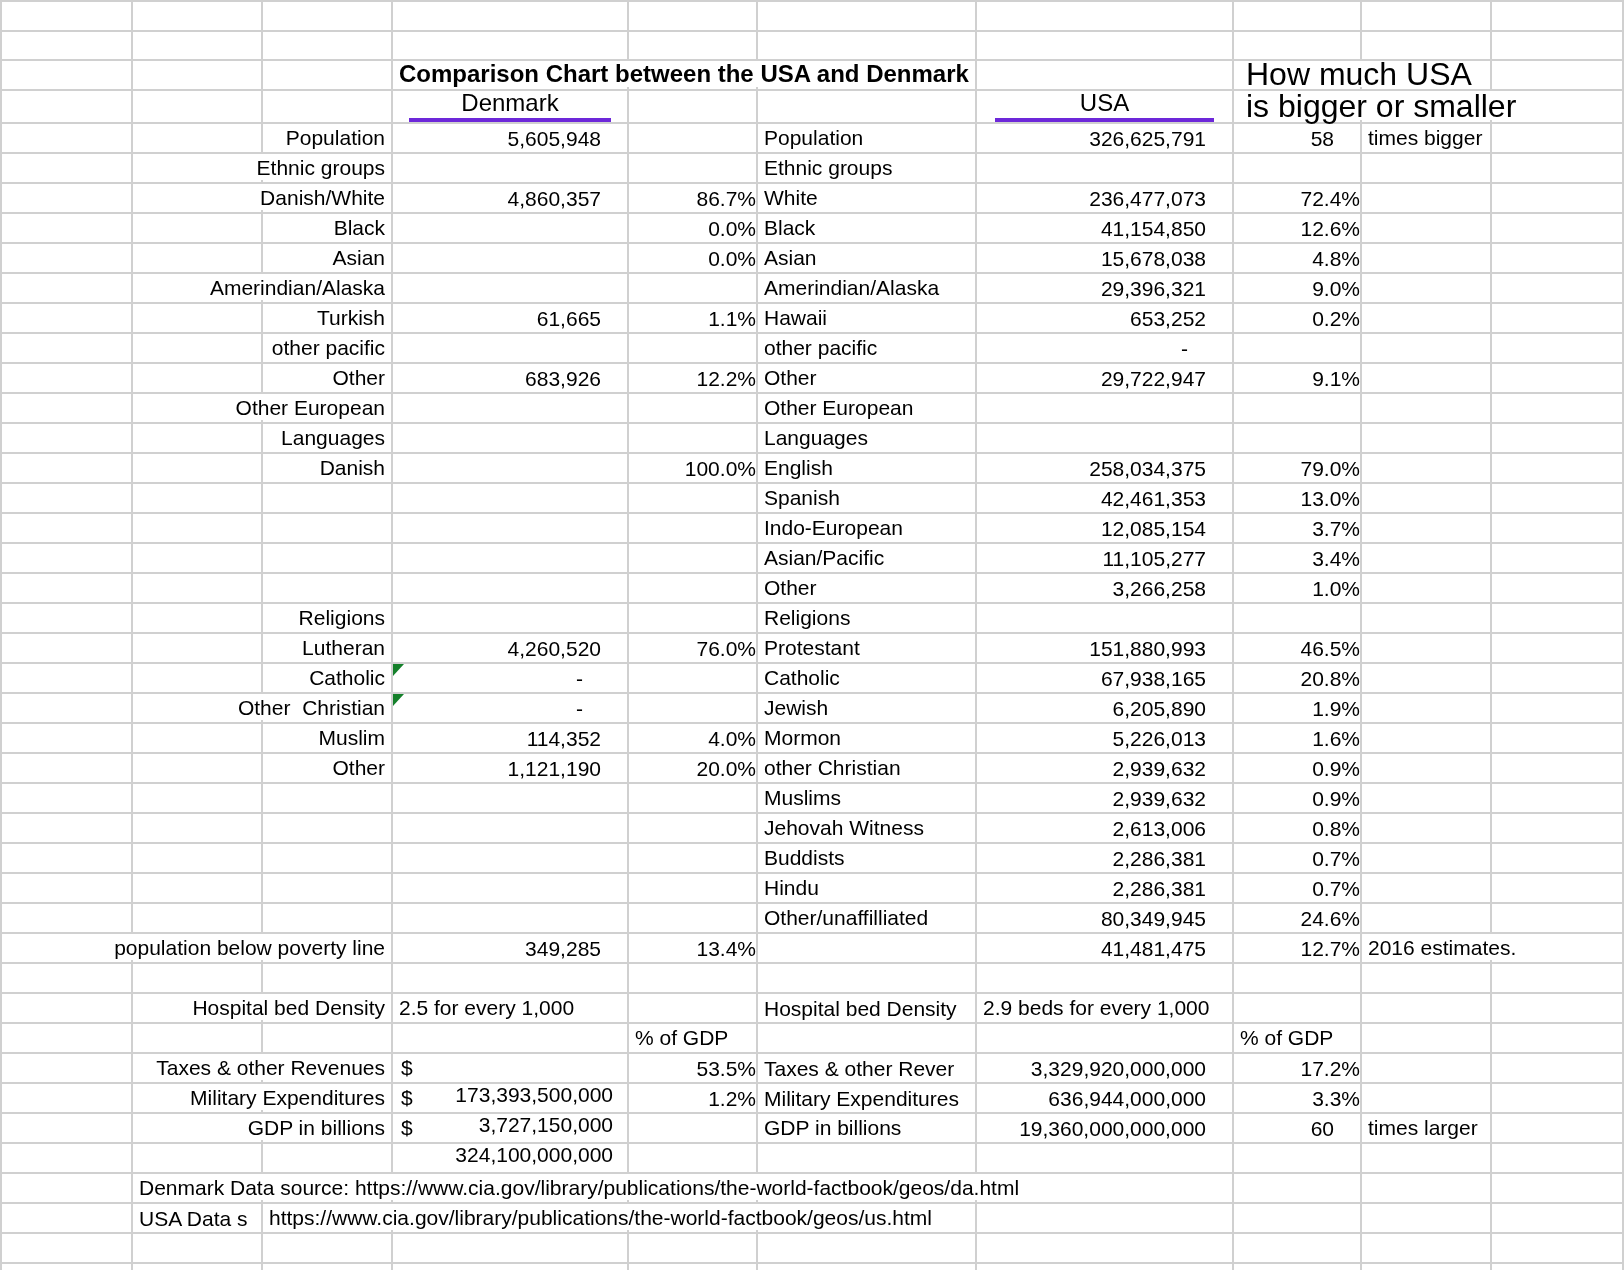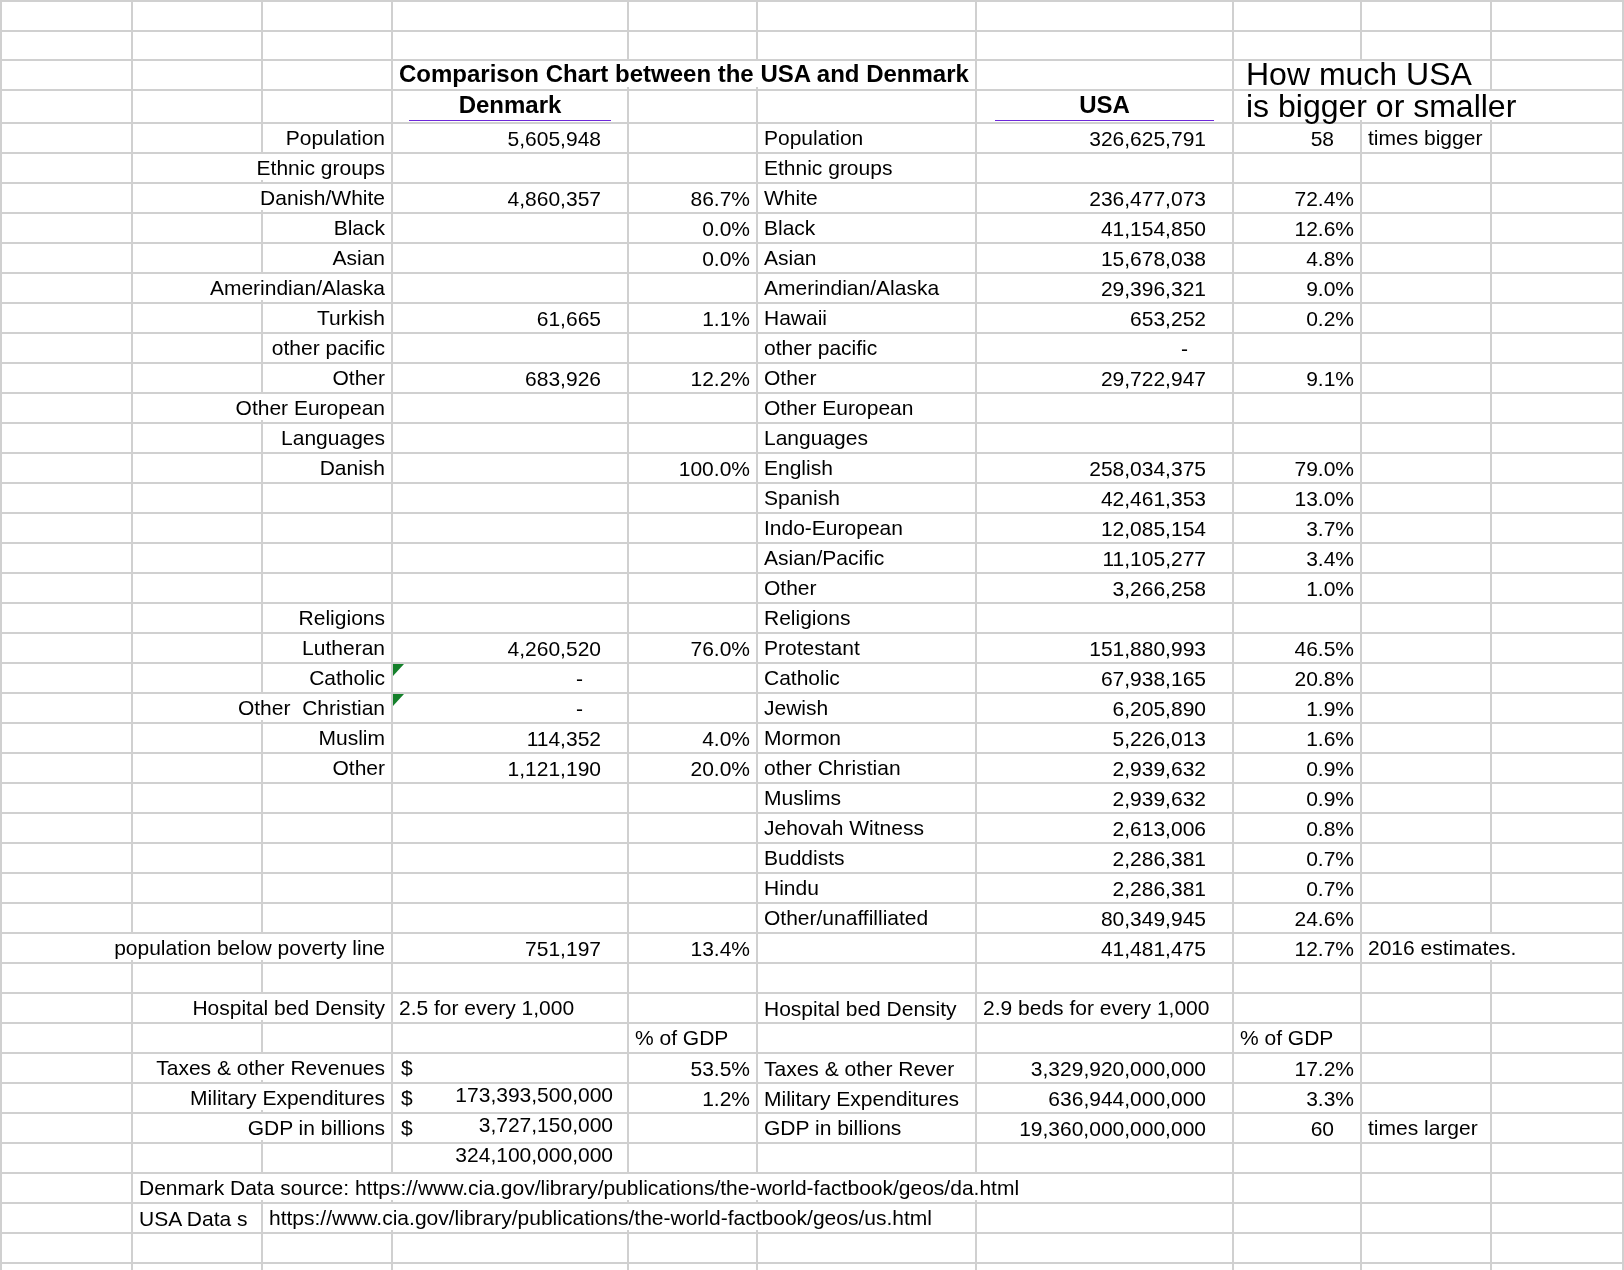--- a/index.html
+++ b/index.html
@@ -50,8 +50,8 @@
   
   .s-colhead{justify-content:center;}
   .s-colhead .txt{
-    display:block;width:86%;text-align:center;font-weight:700;font-size:24px;
-    border-bottom:1px solid #6d28d9;padding-bottom:3px;
+    display:block;width:86%;text-align:center;font-weight:400;font-size:24px;
+    border-bottom:4px solid #6d28d9;padding-bottom:3px;
   }
   
   .s-money .cur{position:absolute;left:8px;top:0;bottom:2px;display:flex;align-items:center;}

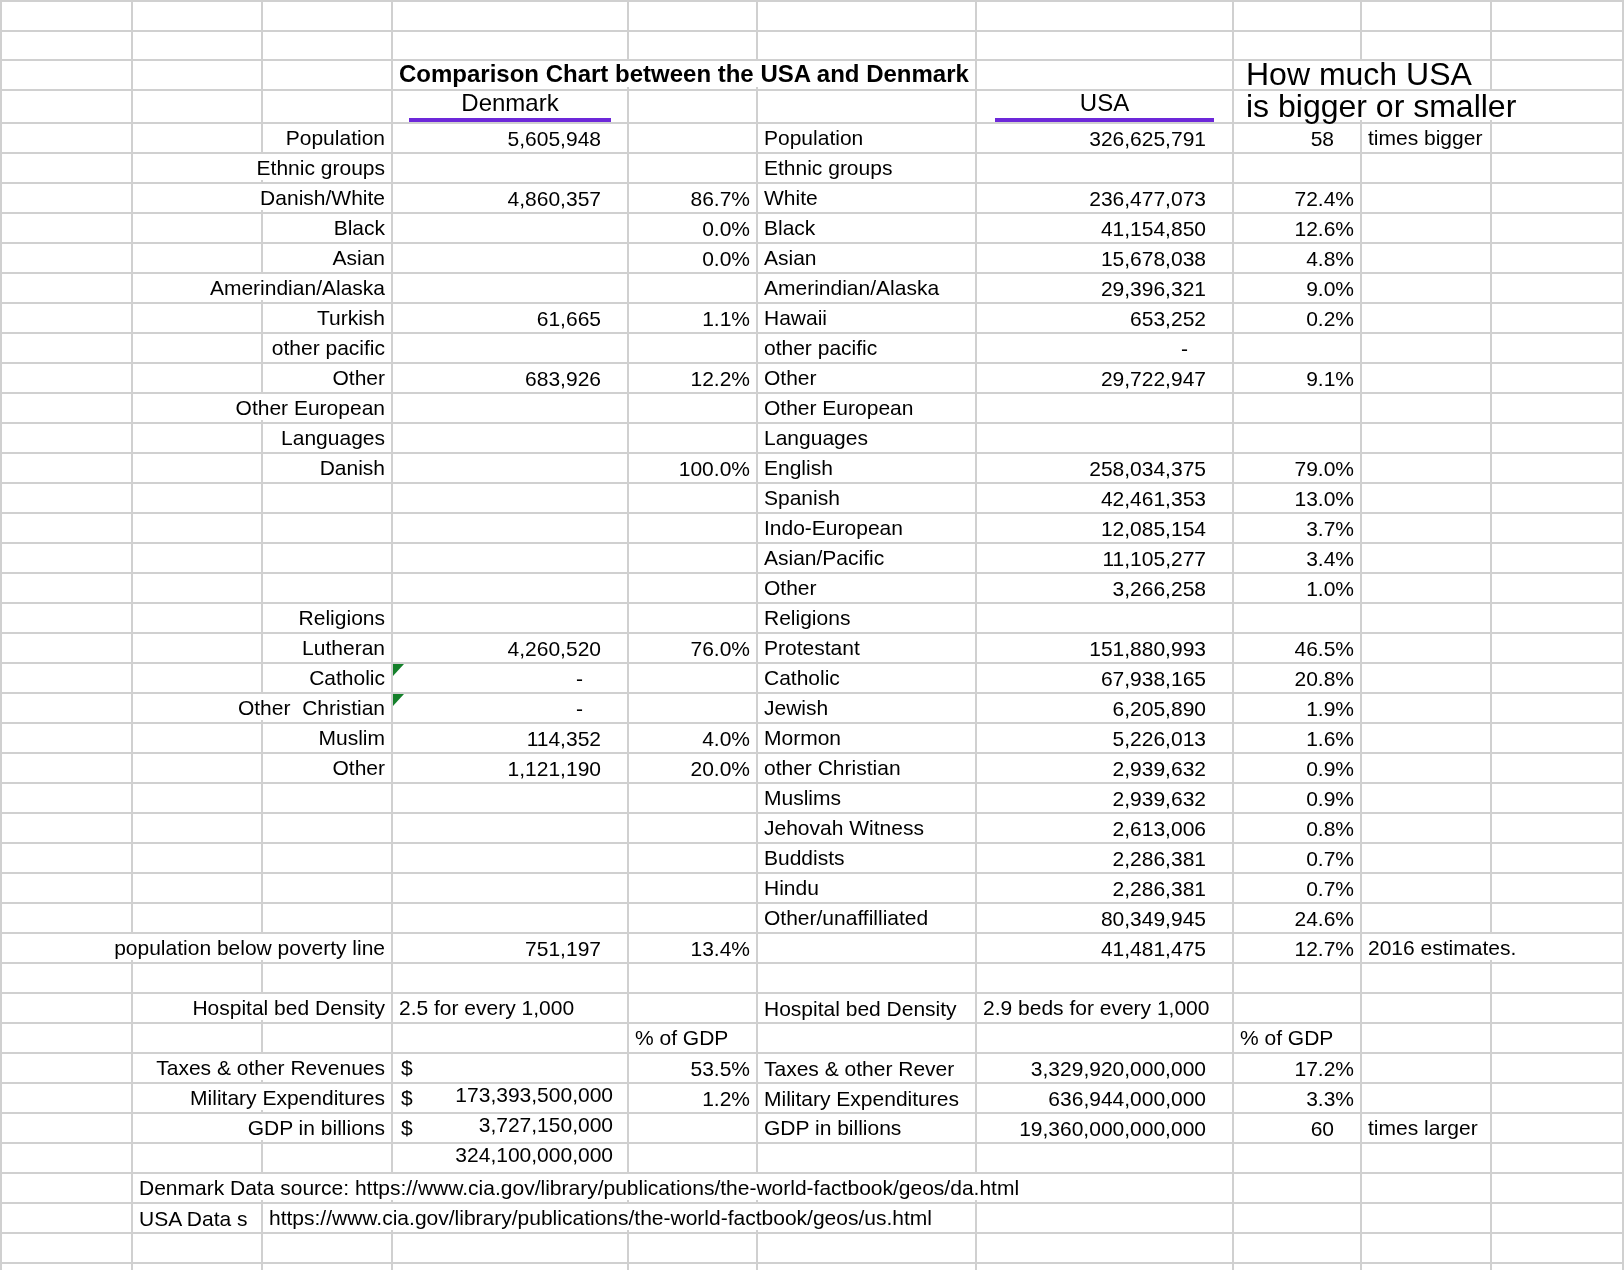--- a/index.html
+++ b/index.html
@@ -22,7 +22,7 @@
   }
   
   .s-num{justify-content:flex-end;padding-right:26px;}
-  .s-pct{justify-content:flex-end;padding-right:6px;}
+  .s-pct{justify-content:flex-end;}
   .s-dash{justify-content:flex-end;padding-right:44px;}
   
   .s-labelR .txt{

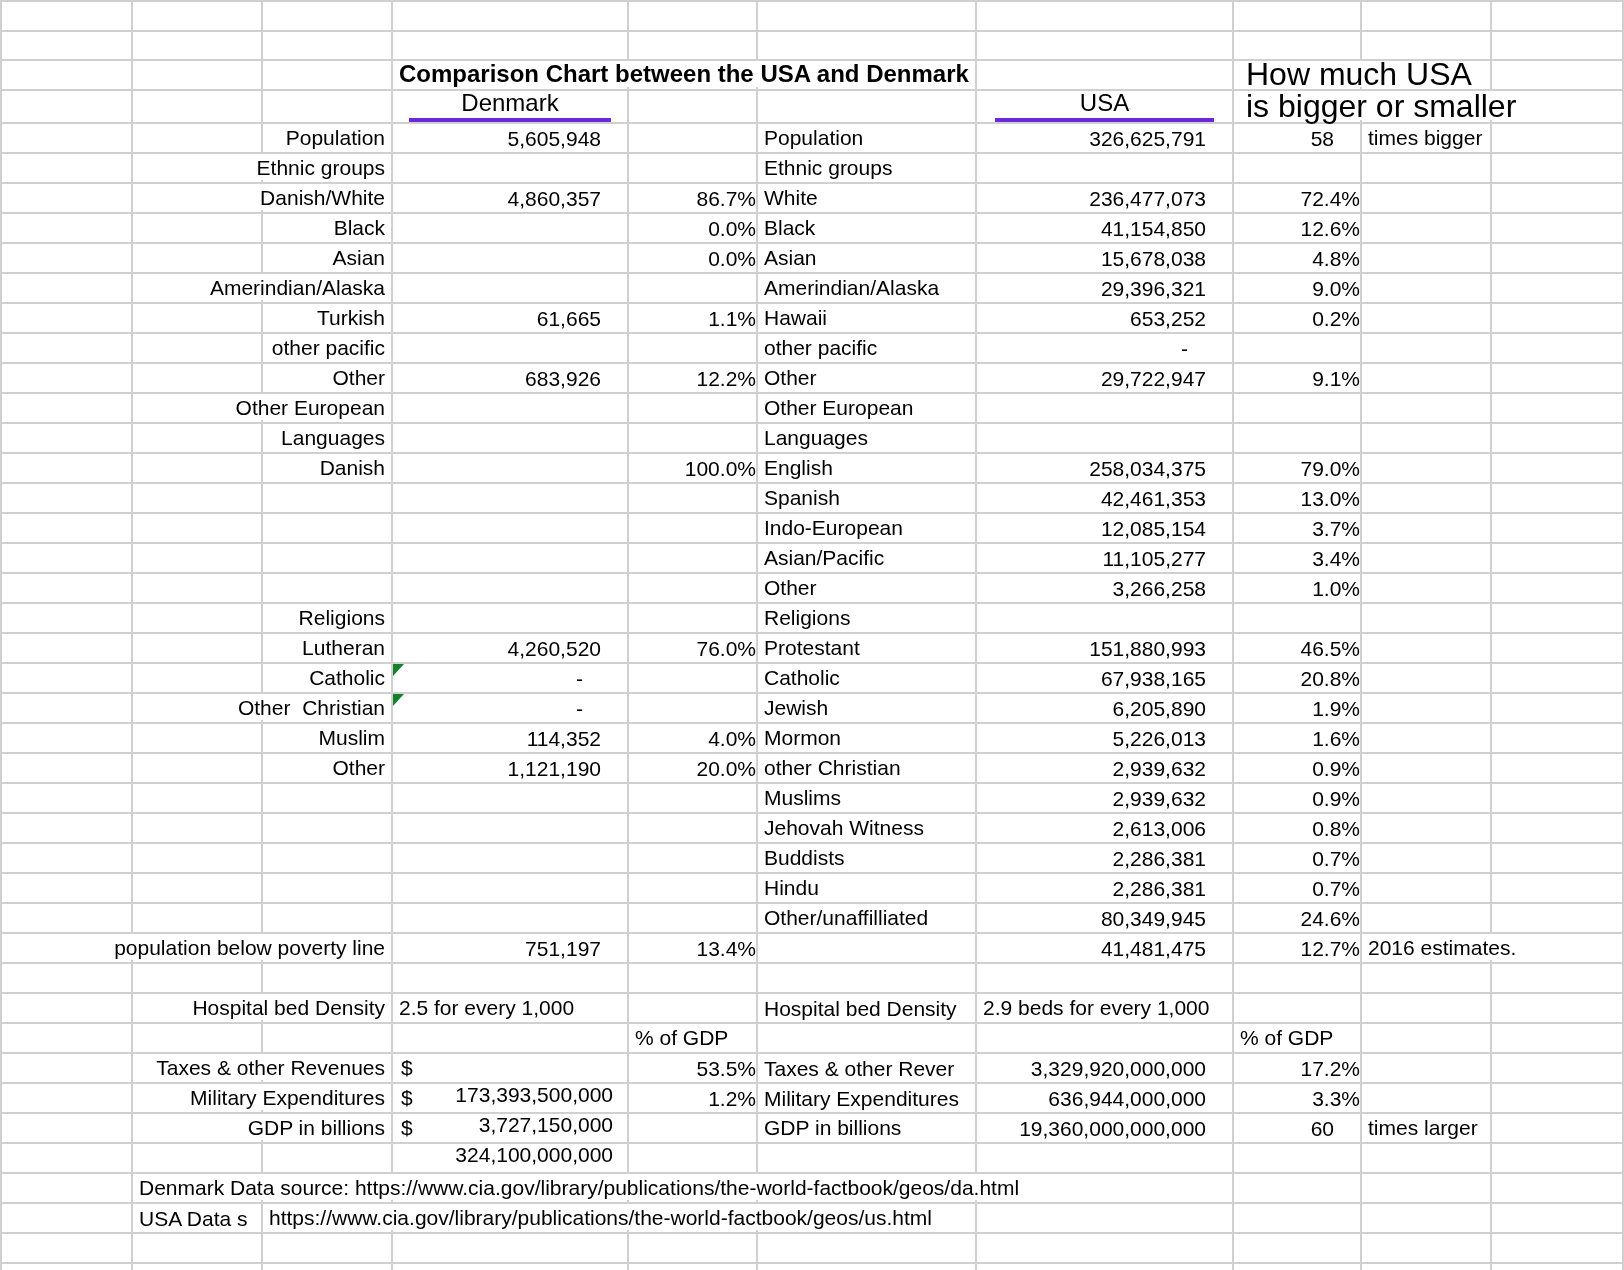--- a/index.html
+++ b/index.html
@@ -381,7 +381,7 @@
       <div class="cell"></div>
       <div class="cell"></div>
       <div class="cell s-labelR"><span class="txt">population below poverty line</span></div>
-      <div class="cell s-num"><span class="txt">751,197</span></div>
+      <div class="cell s-num"><span class="txt">349,285</span></div>
       <div class="cell s-pct"><span class="txt">13.4%</span></div>
       <div class="cell"></div>
       <div class="cell s-num"><span class="txt">41,481,475</span></div>

